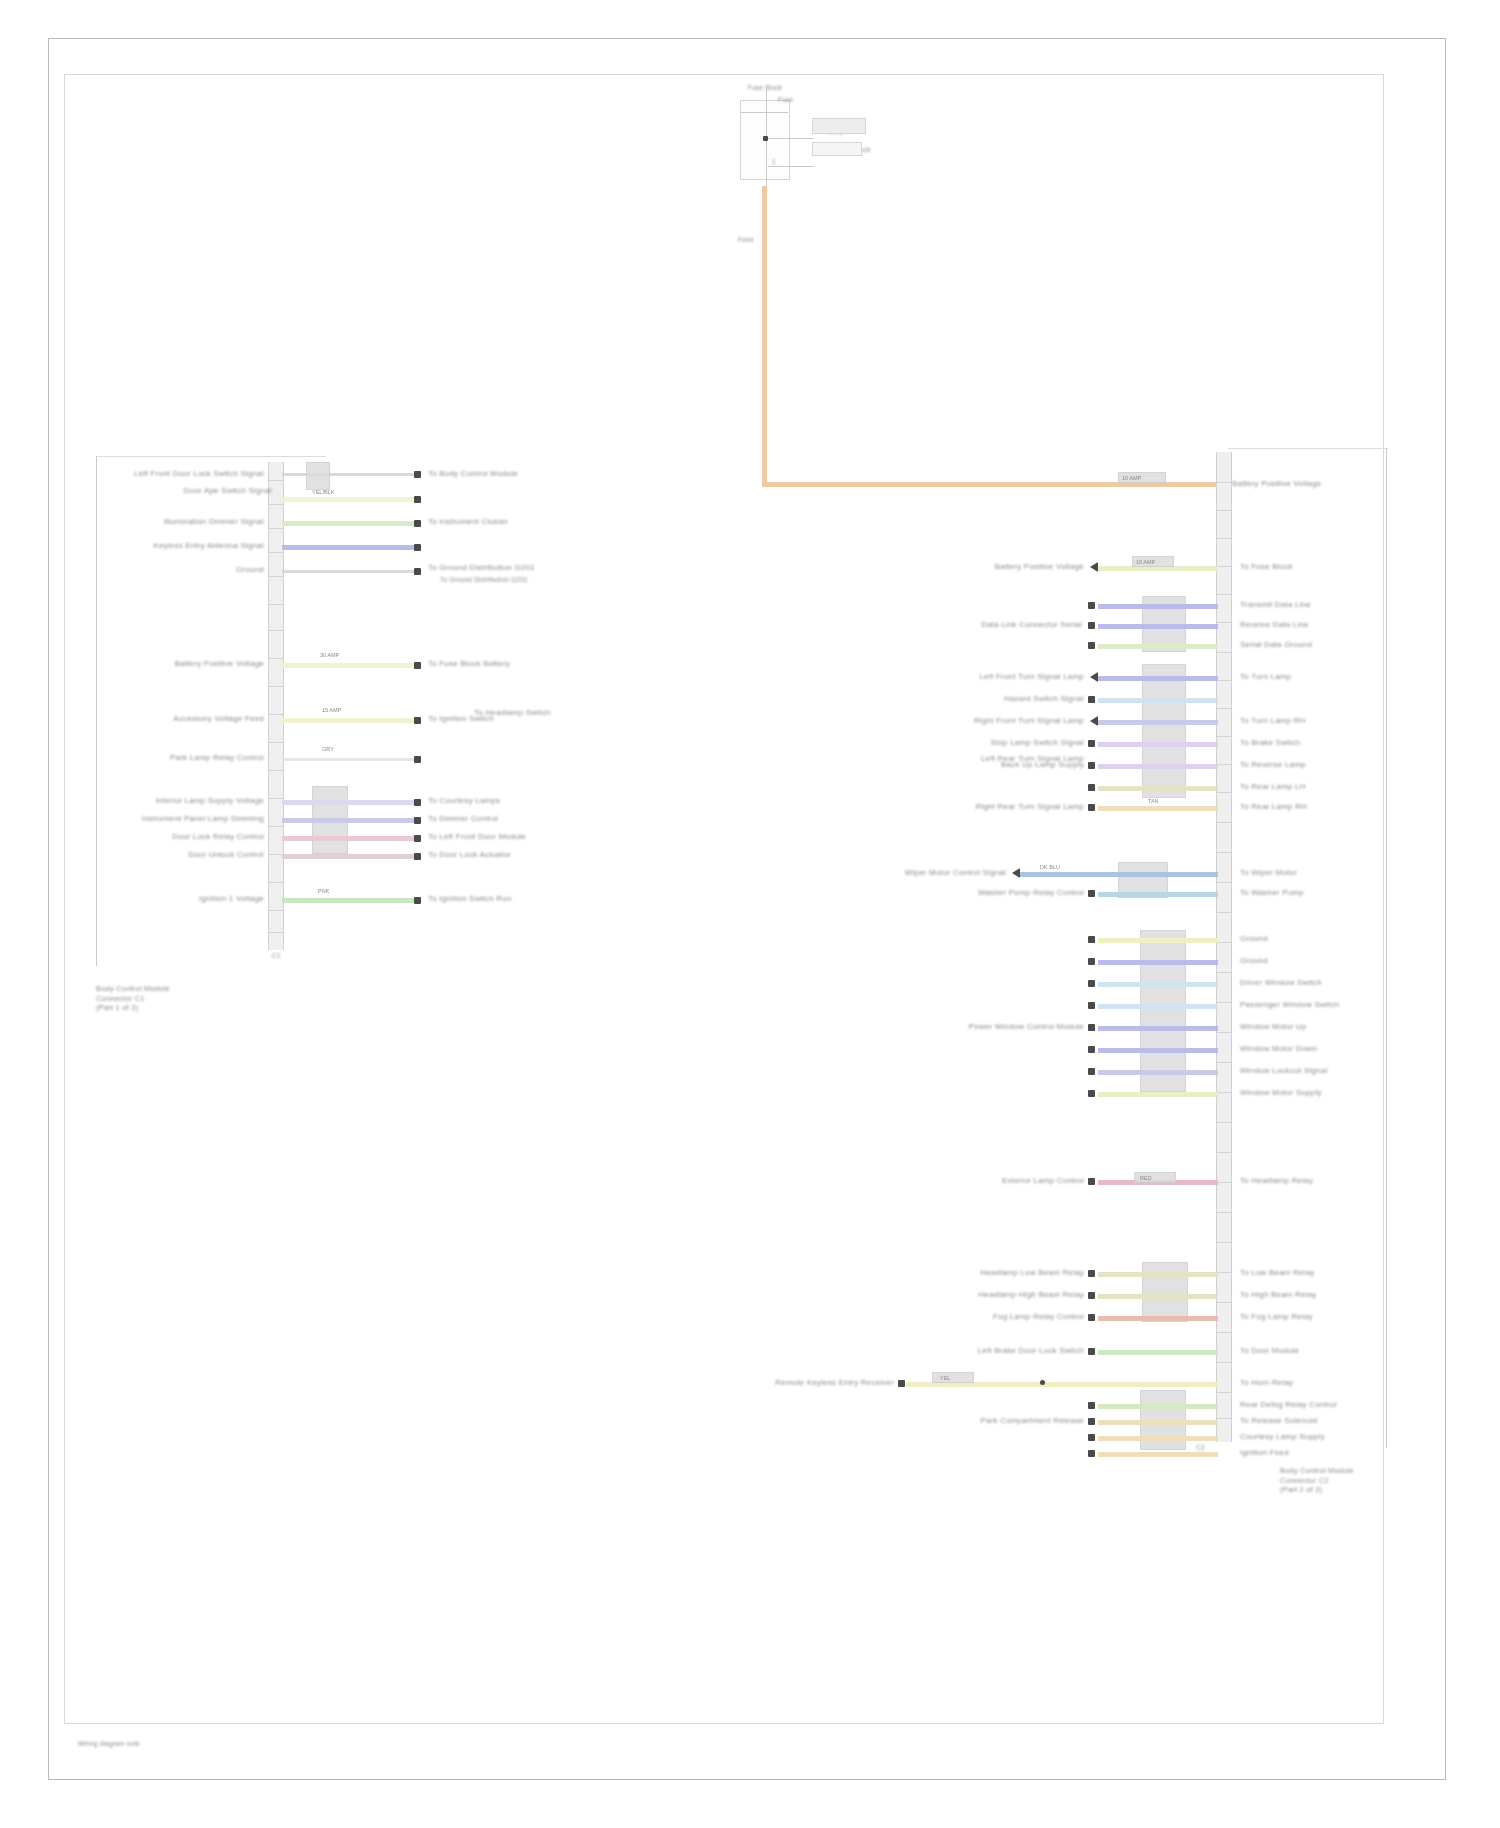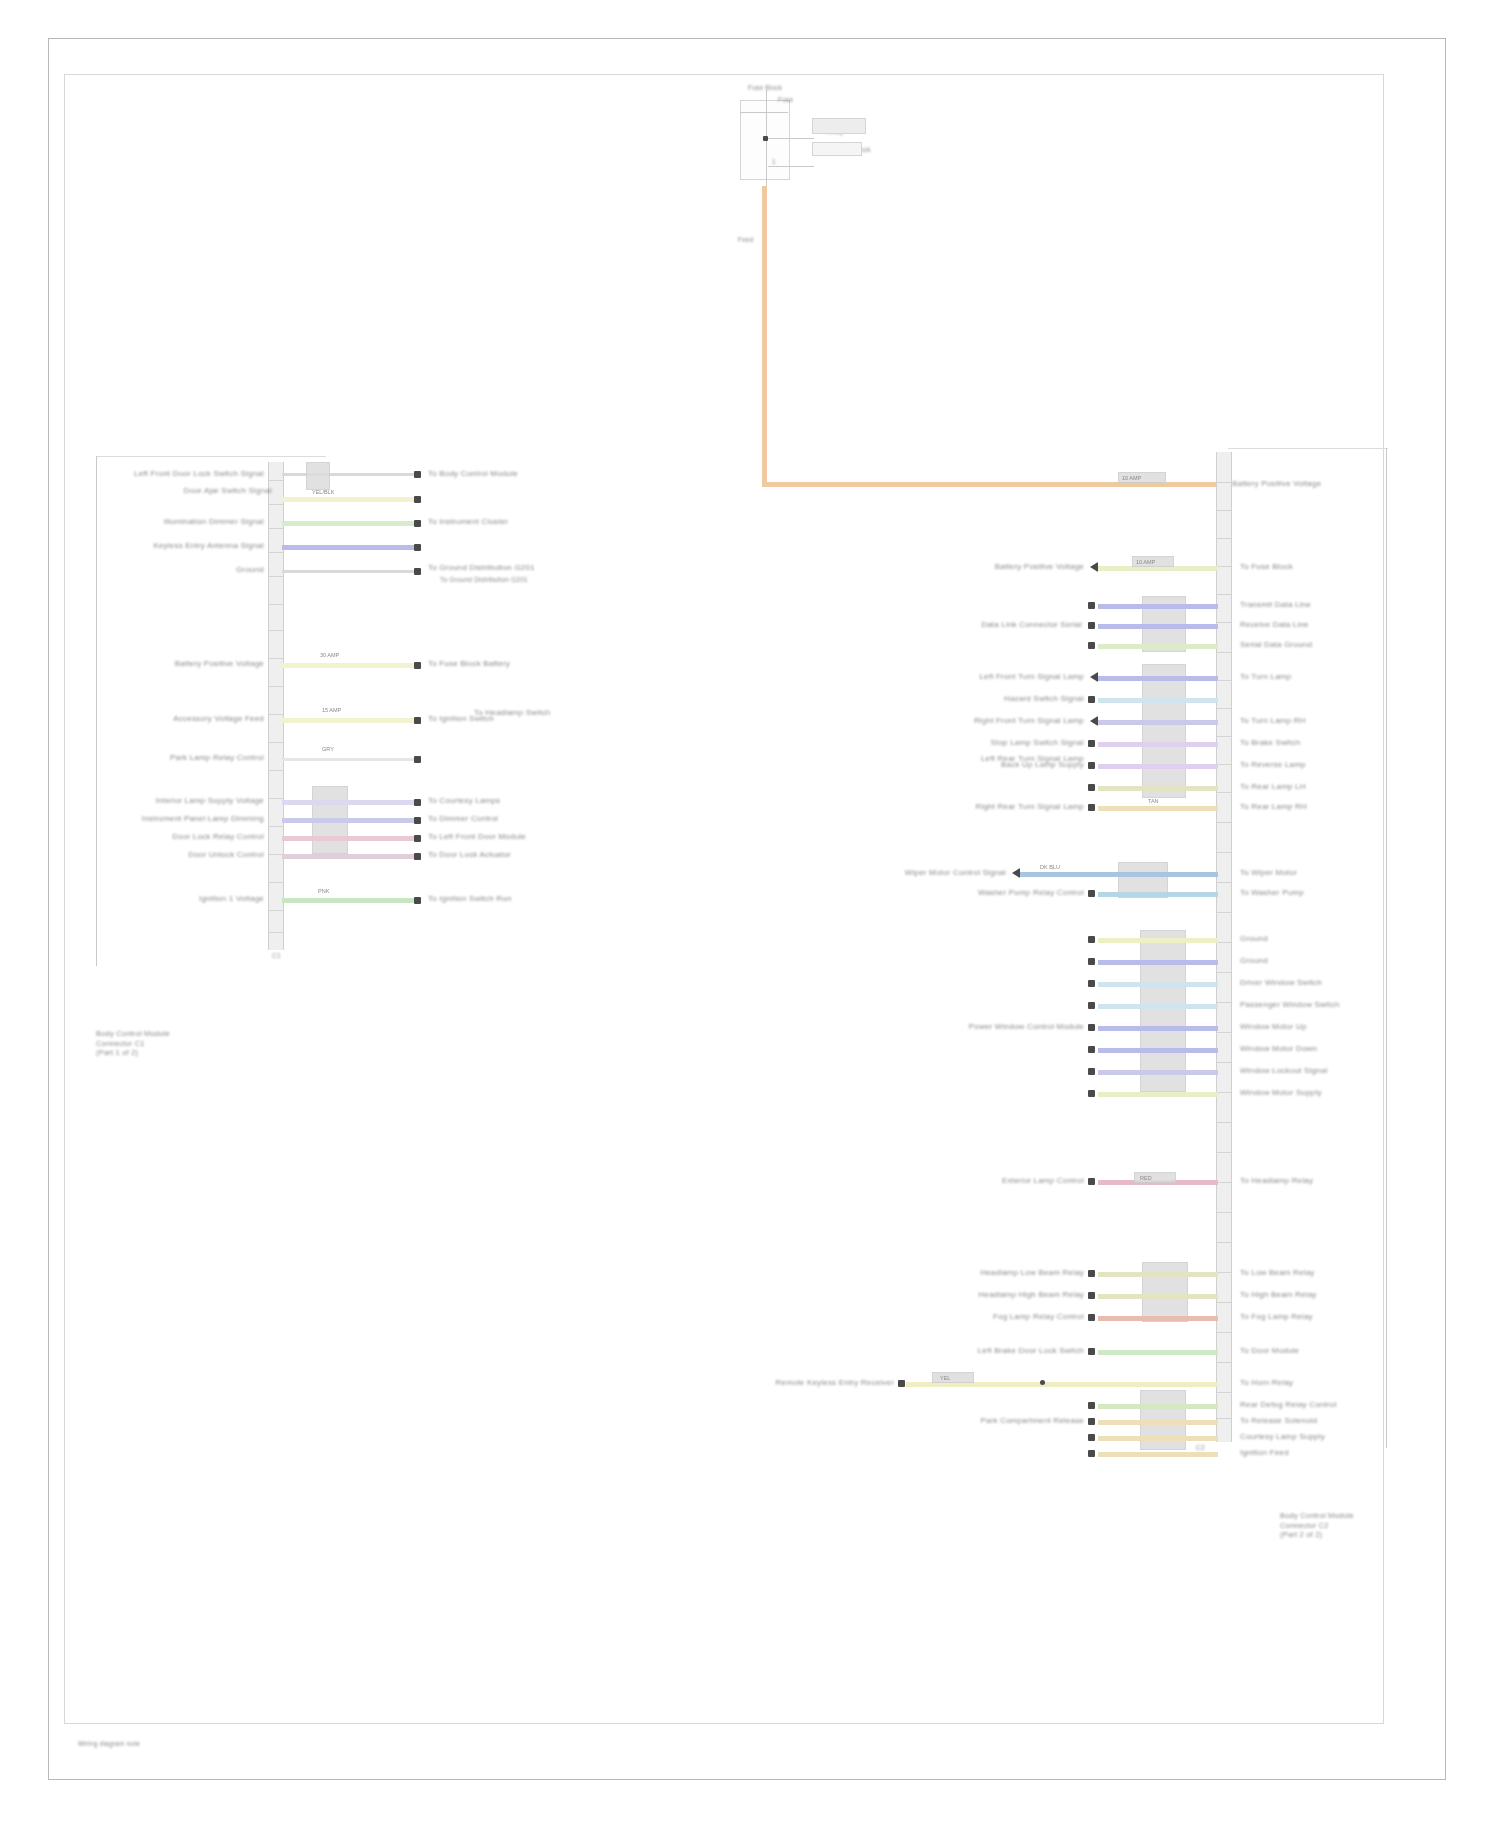--- a/index.html
+++ b/index.html
@@ -16,7 +16,7 @@
        letter-spacing:.2px;filter:blur(.9px);-webkit-filter:blur(.9px);opacity:.92;}
   .txt.r{text-align:right;transform:translateX(-100%);}
   .txt.tiny{font-size:6.5px;line-height:7px;}
-  .txt.cap{font-size:7.5px;line-height:9.5px;white-space:pre;margin-top:45px;}
+  .txt.cap{font-size:7.5px;line-height:9.5px;white-space:pre;}
 
   
   .ladder{position:absolute;background:#efefef;border-left:1px solid #cfcfcf;border-right:1px solid #cfcfcf;}

